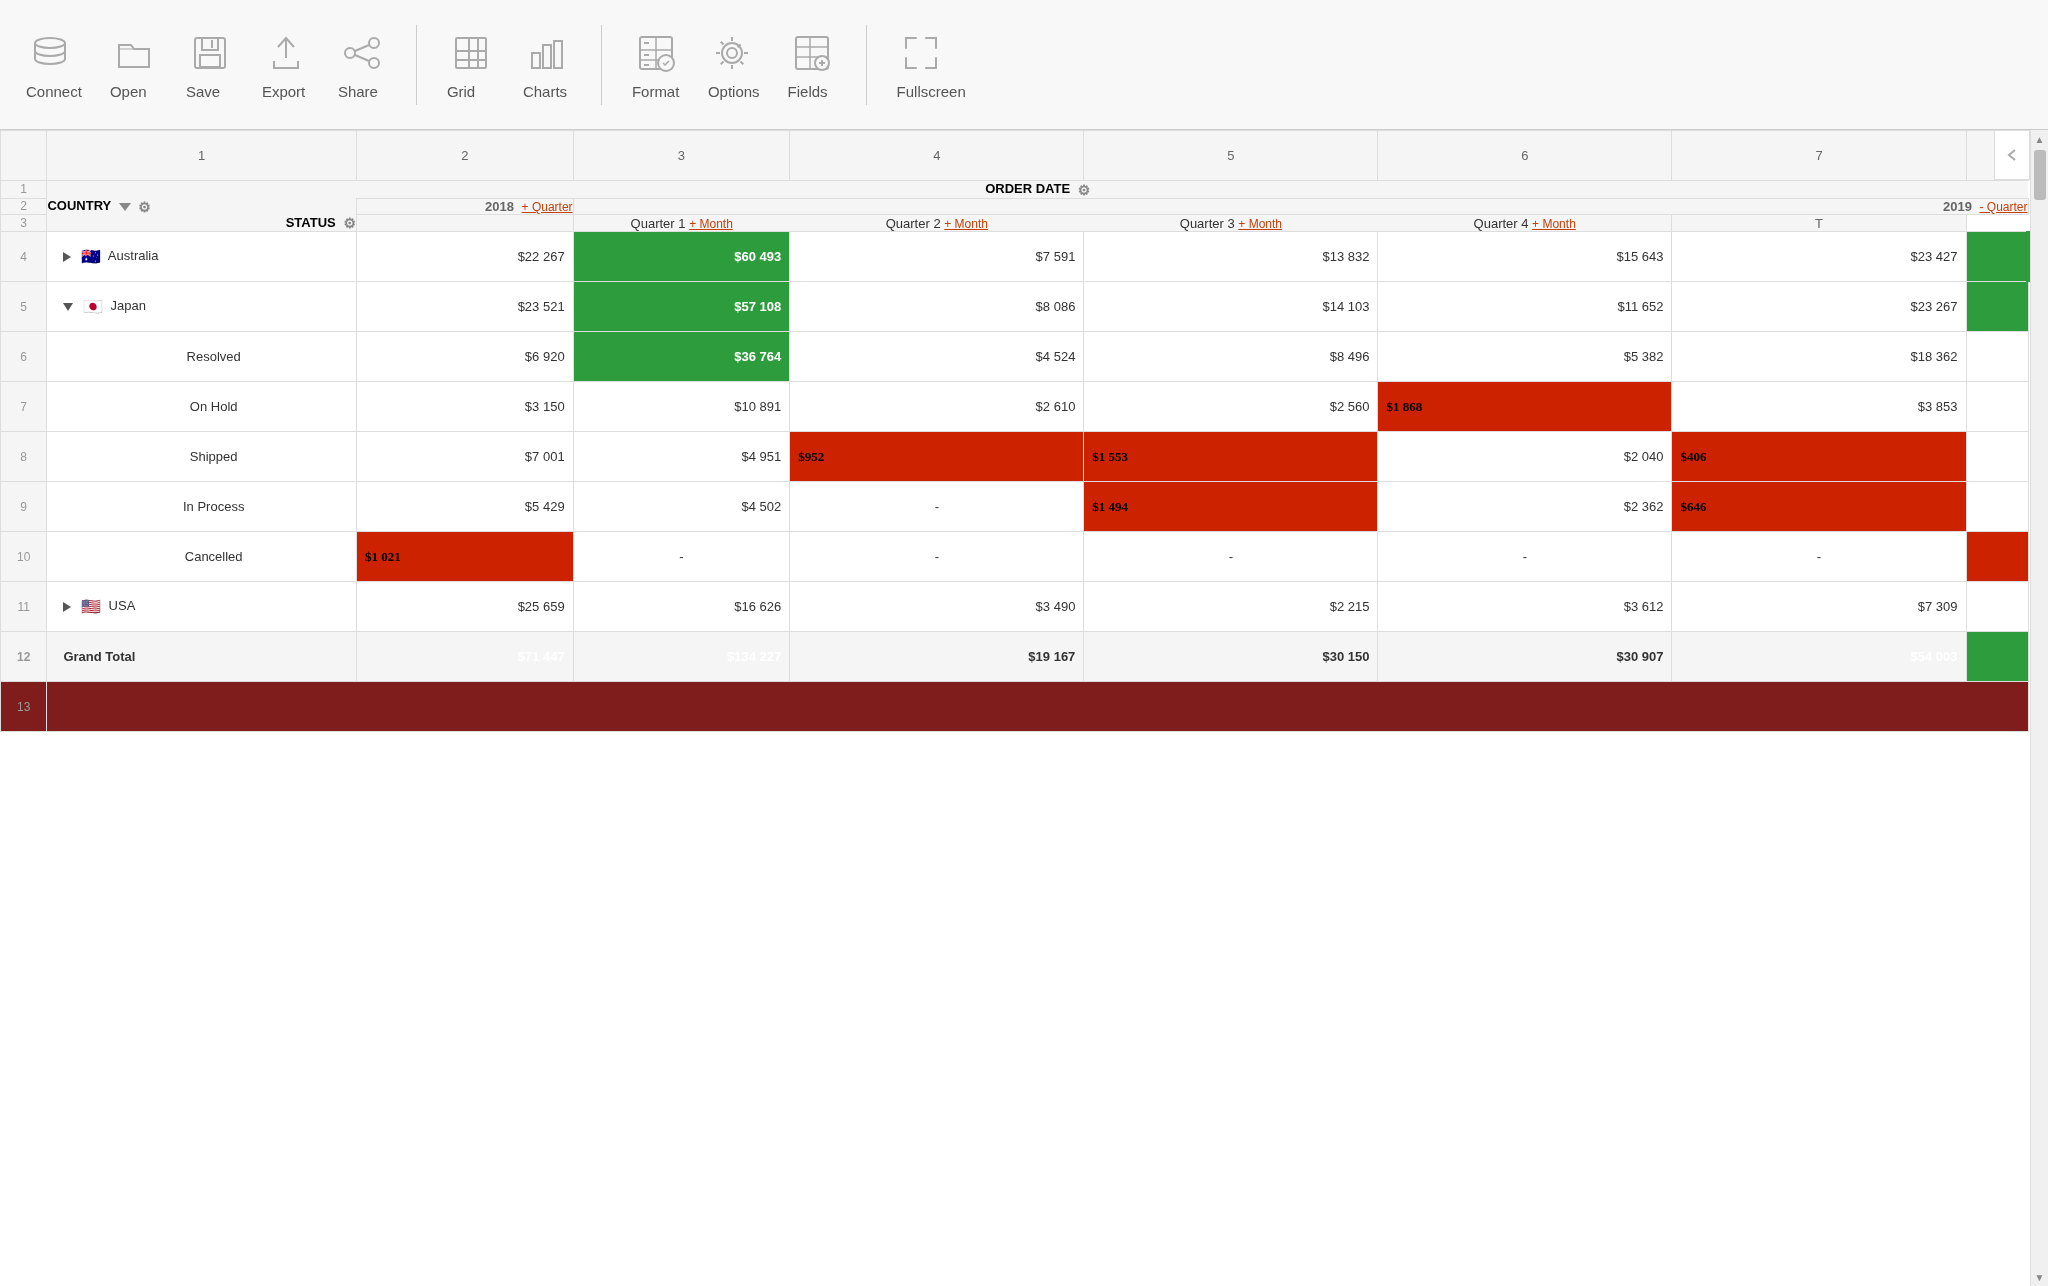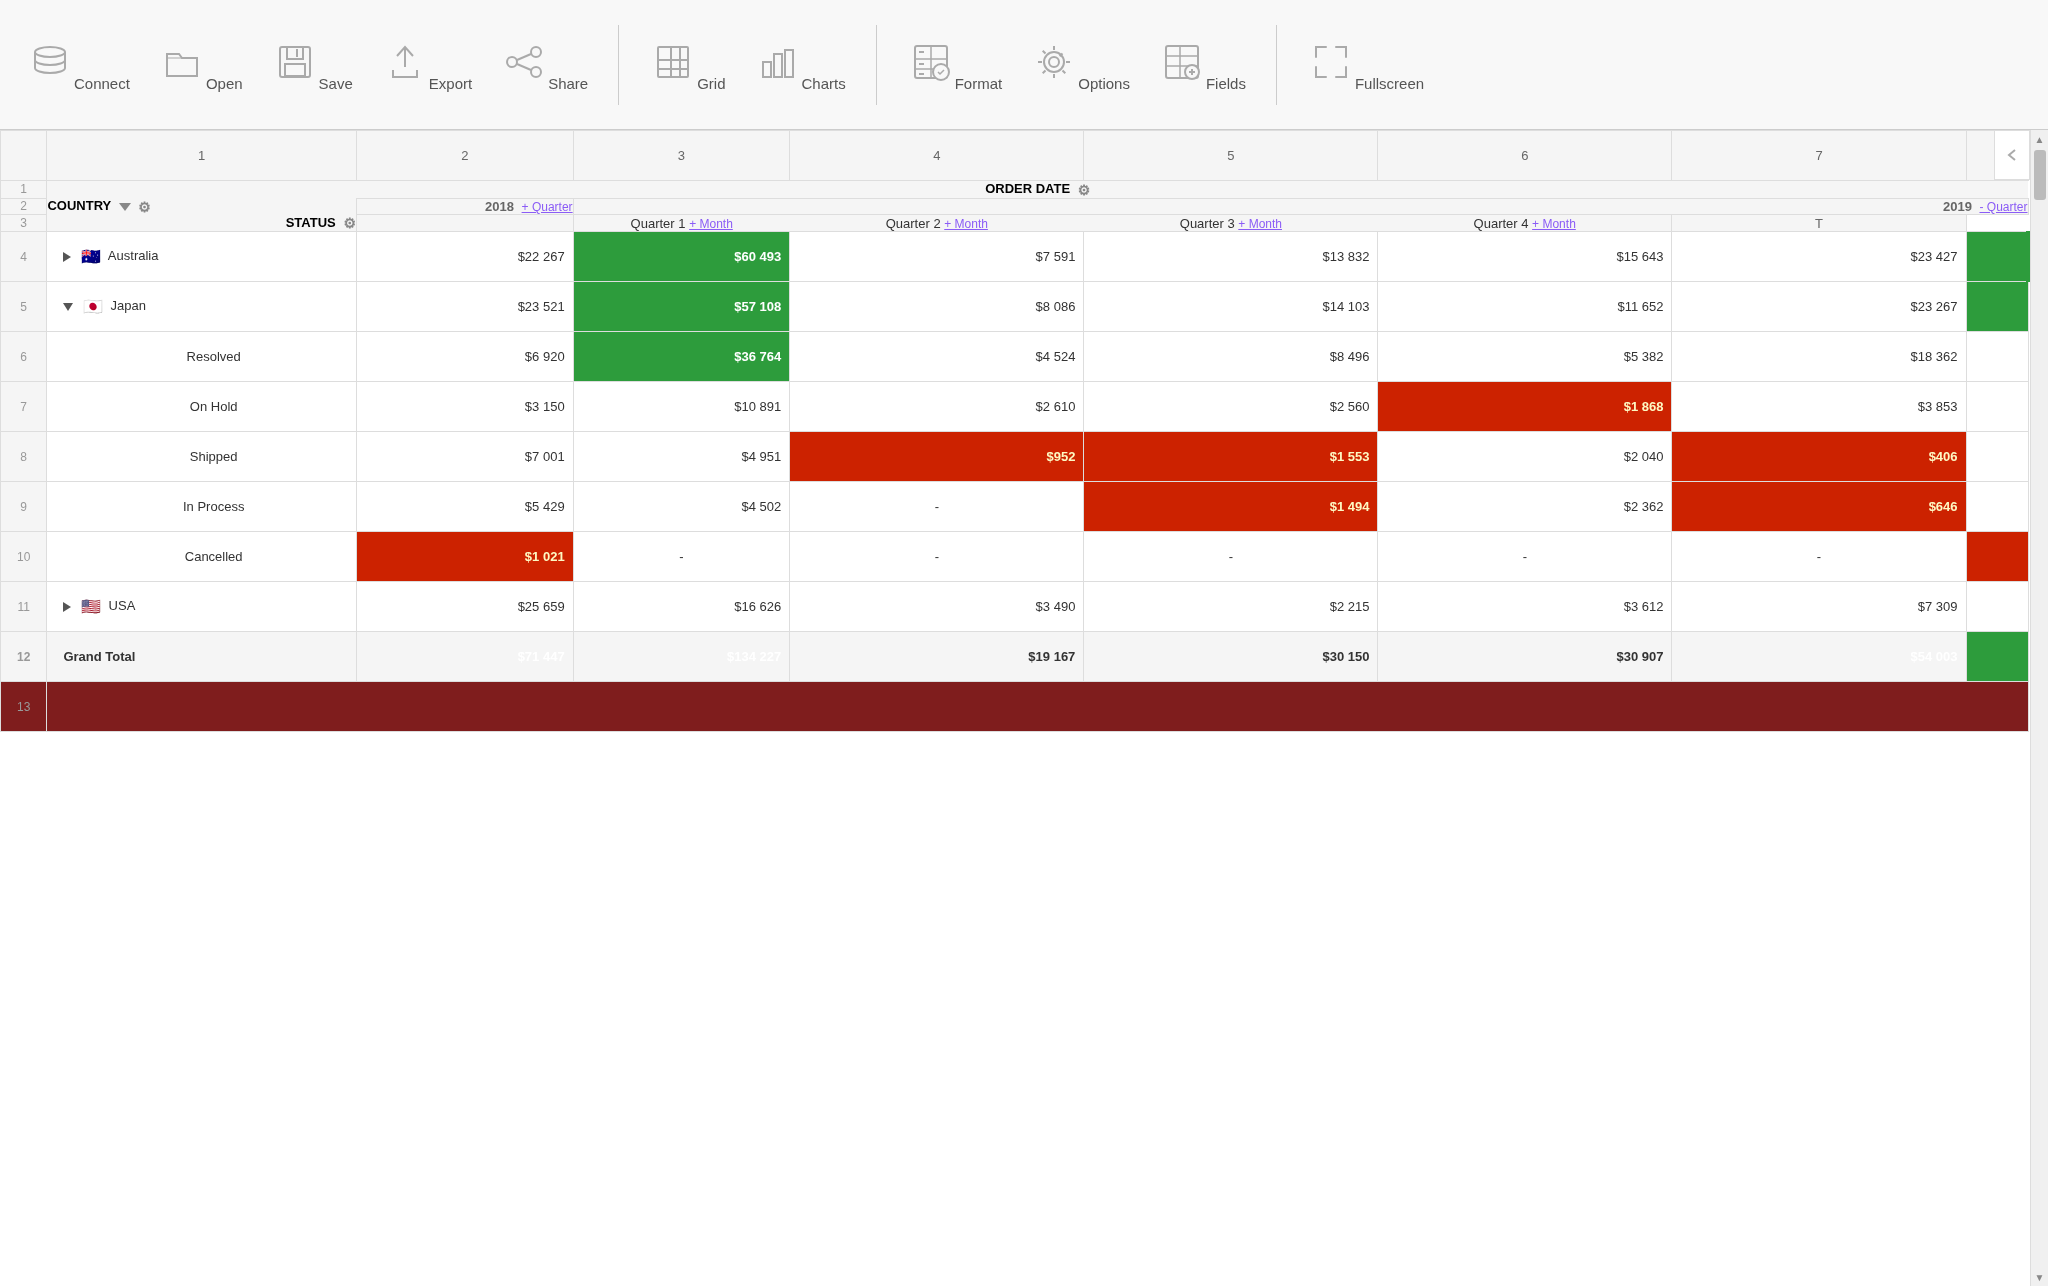--- a/index.html
+++ b/index.html
@@ -27,8 +27,8 @@
     }
     .toolbar-item {
       display: flex;
-      flex-direction: row;
-      align-items: flex-end;
+      flex-direction: column;
+      align-items: flex-start;
       justify-content: center;
       cursor: pointer;
       padding: 6px 14px;

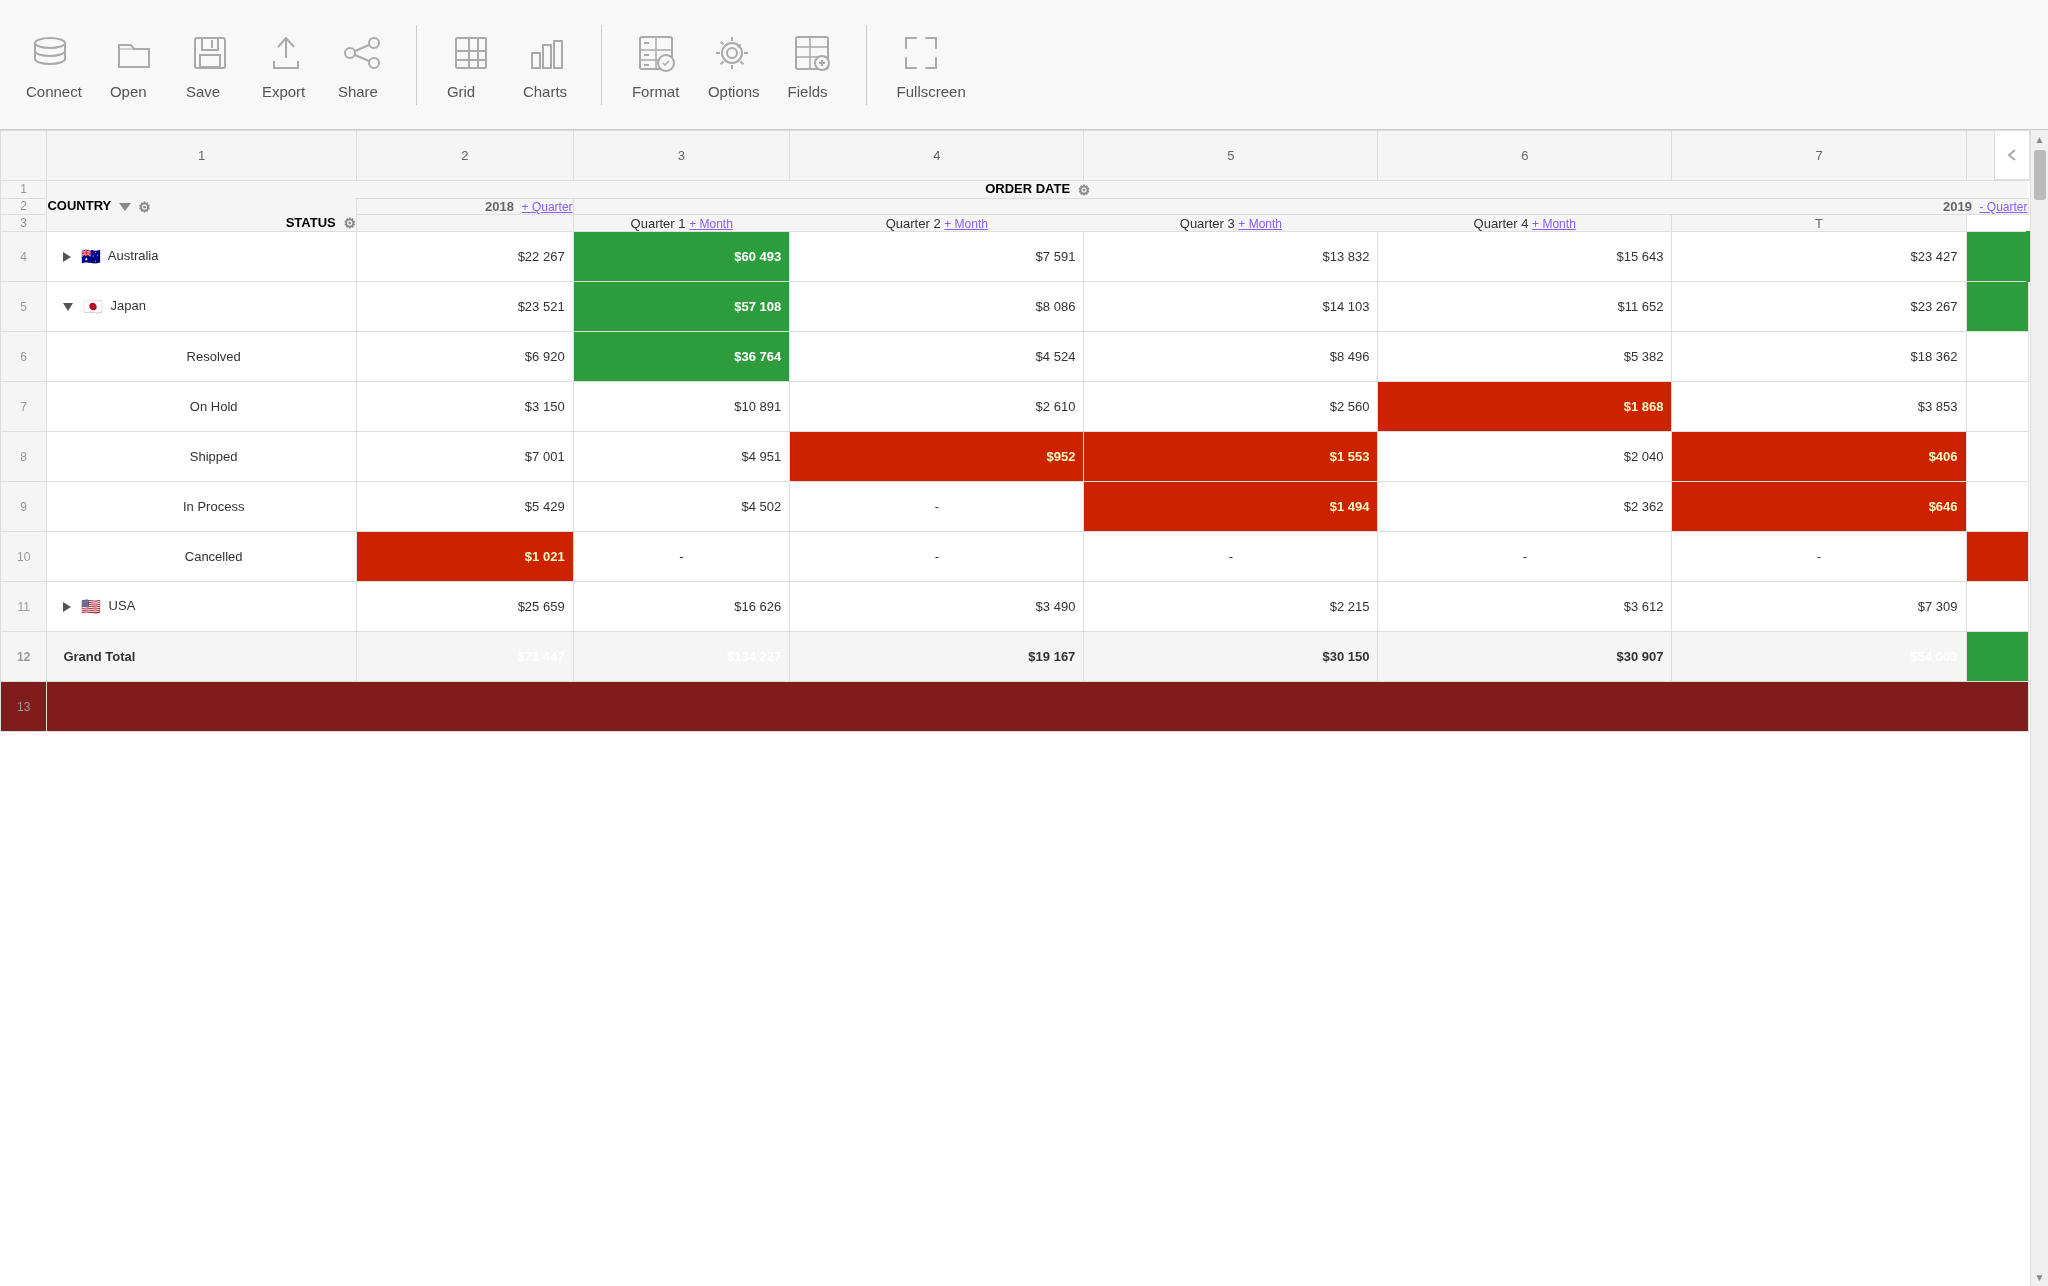--- a/index.html
+++ b/index.html
@@ -170,7 +170,7 @@
     }
 
     .link-text {
-      color: #8b5cf6;
+      color: #c2410c;
       text-decoration: underline;
       cursor: pointer;
       font-size: 12px;

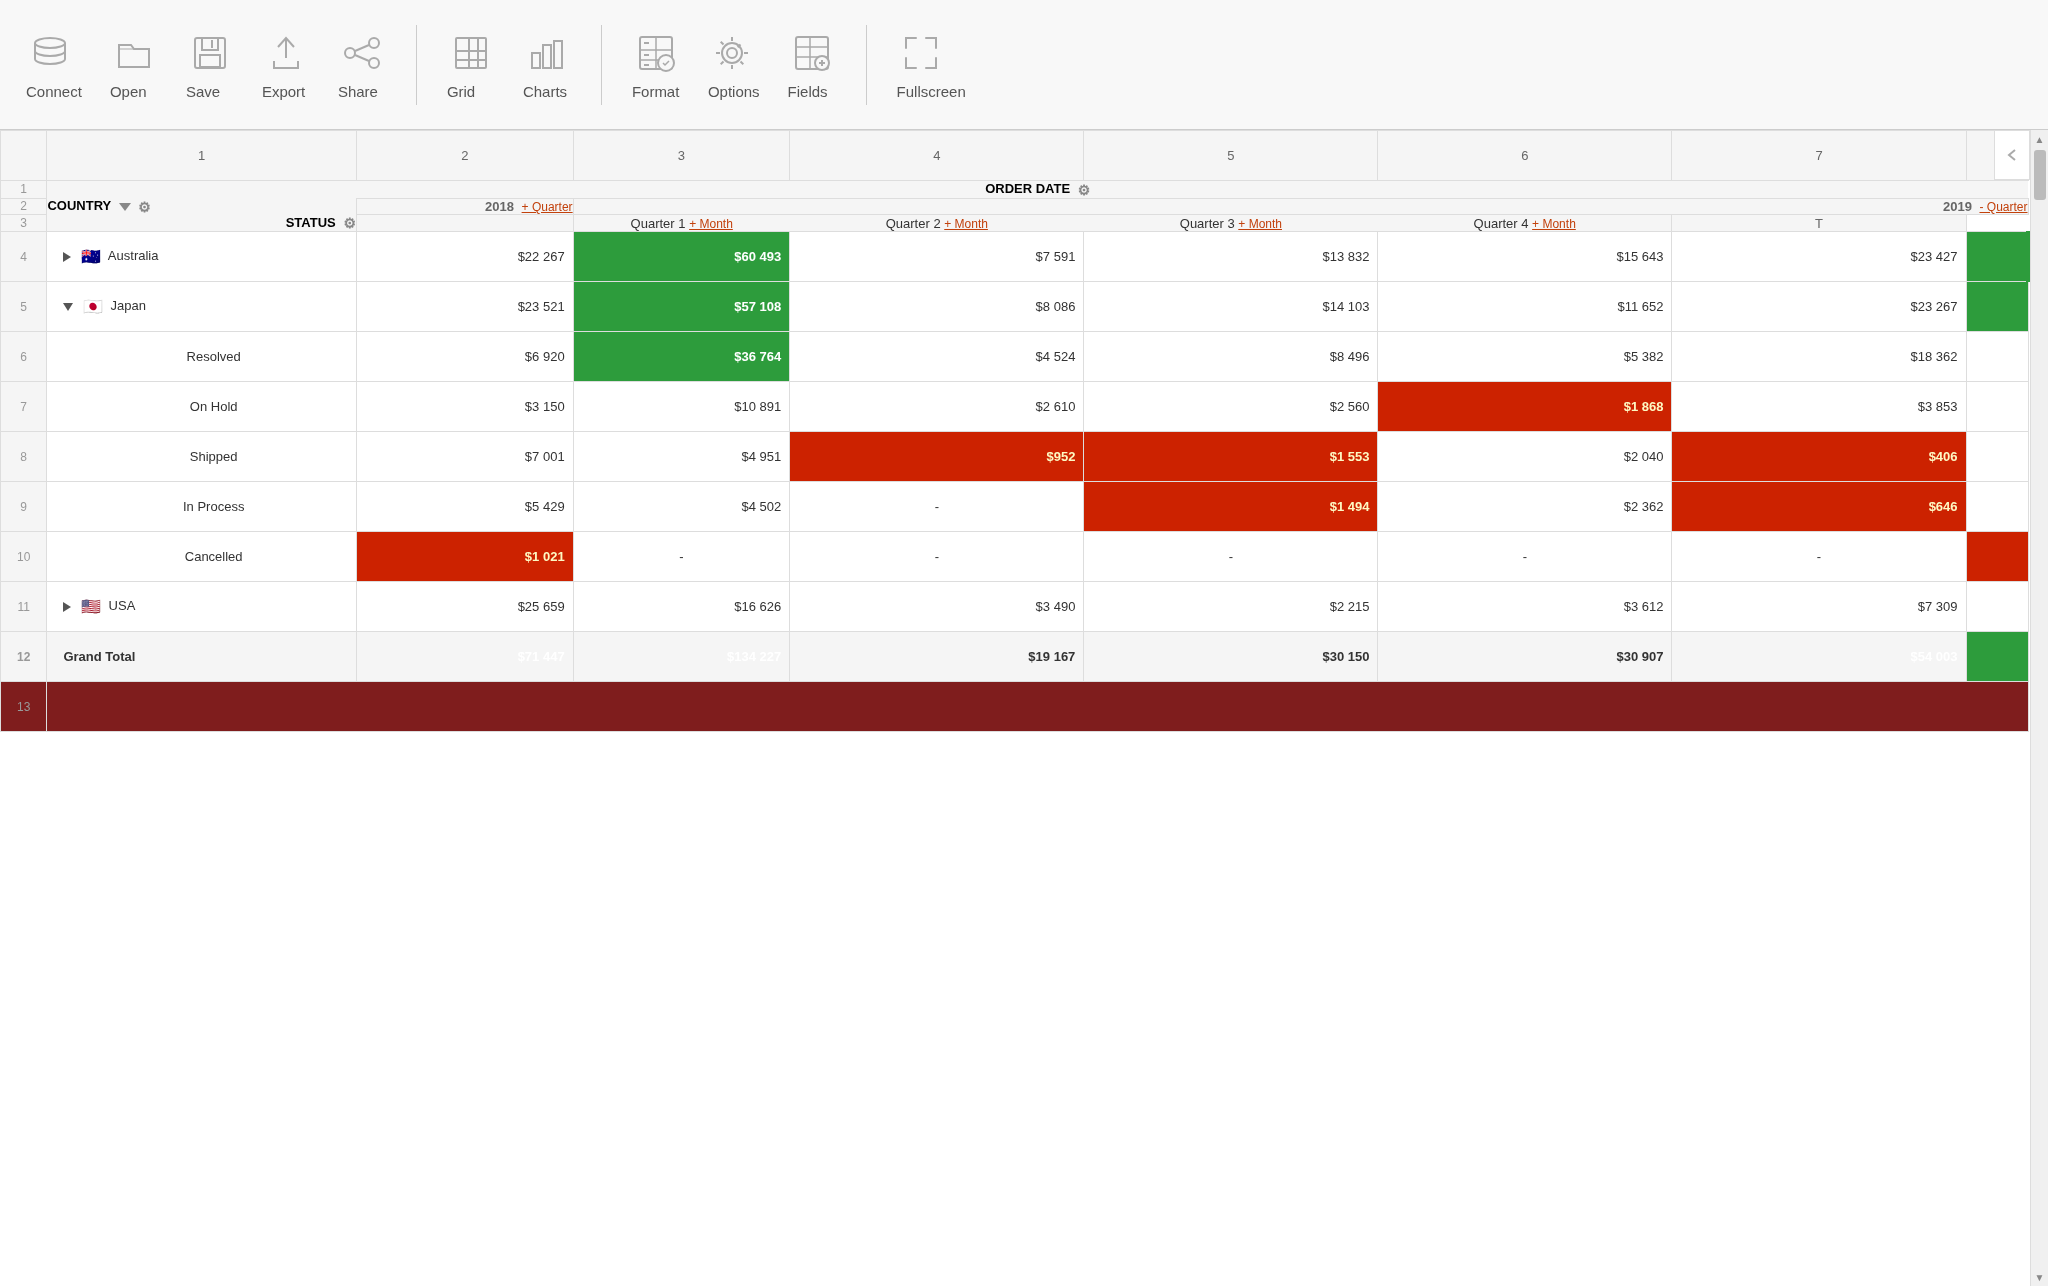--- a/index.html
+++ b/index.html
@@ -138,9 +138,10 @@
     
     .red-cell {
       background: #cc2200;
-      color: #fef9c3;
+      color: #000000;
       font-weight: bold;
-      text-align: right;
+      text-align: left;
+      font-family: Liberation Serif, serif;
     }
 
     

